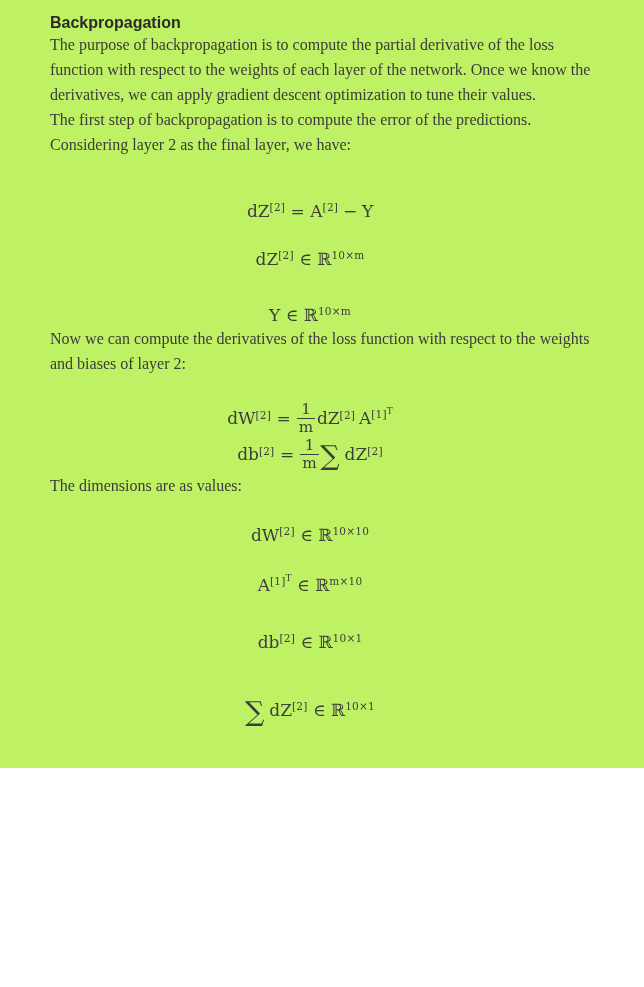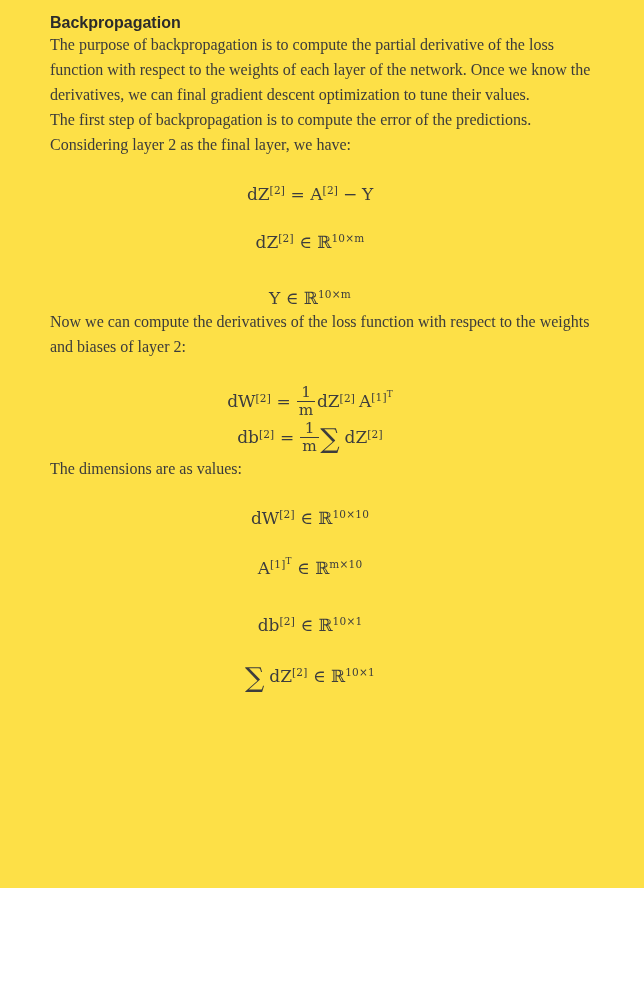--- a/index.html
+++ b/index.html
@@ -5,10 +5,10 @@
   html, body { margin: 0; padding: 0; background: #ffffff; }
   .page {
     width: 644px;
-    height: 888px;
+    height: 768px;
     box-sizing: border-box;
     padding: 13px 50px 19px 50px;
-    background: #fde047;
+    background: #bef264;
     overflow: hidden;
     font-family: "Liberation Serif", serif;
   }

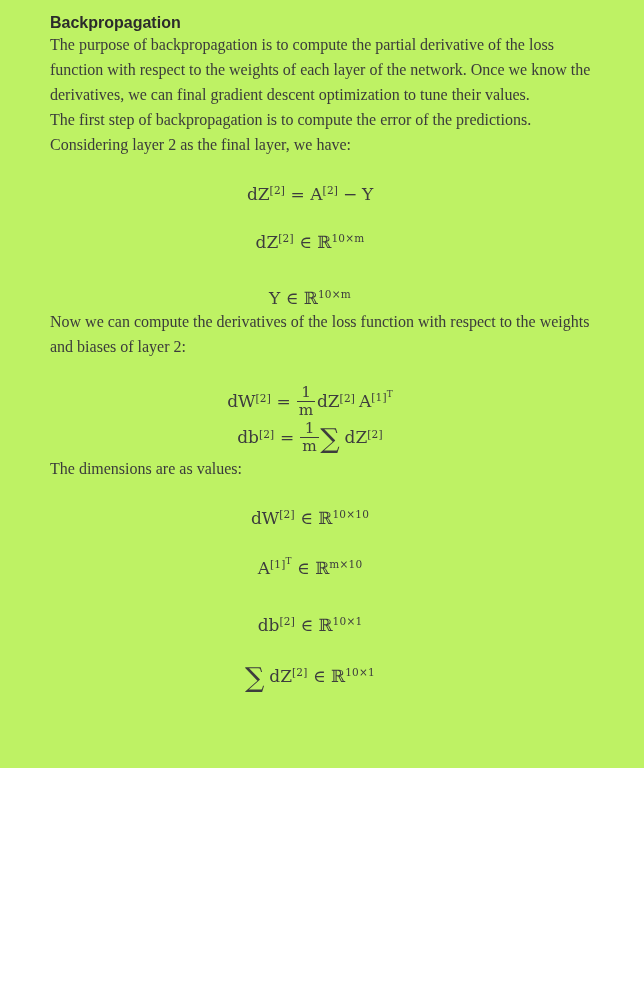--- a/index.html
+++ b/index.html
@@ -81,7 +81,7 @@
 <div class="page">
   <h3 class="heading">Backpropagation</h3>
 
-  <p class="body mt7">The purpose of backpropagation is to compute the partial derivative of the loss function with respect to the weights of each layer of the network. Once we know the derivatives, we can final gradient descent optimization to tune their values.</p>
+  <p class="body mt7">The purpose of backpropagation is to compute the partial derivative of the loss function with respect to the weights of each layer of the network. Once we know the derivatives, we can apply gradient descent optimization to tune their values.</p>
 
   <p class="body mt19">The first step of backpropagation is to compute the error of the predictions. Considering layer 2 as the final layer, we have:</p>
 

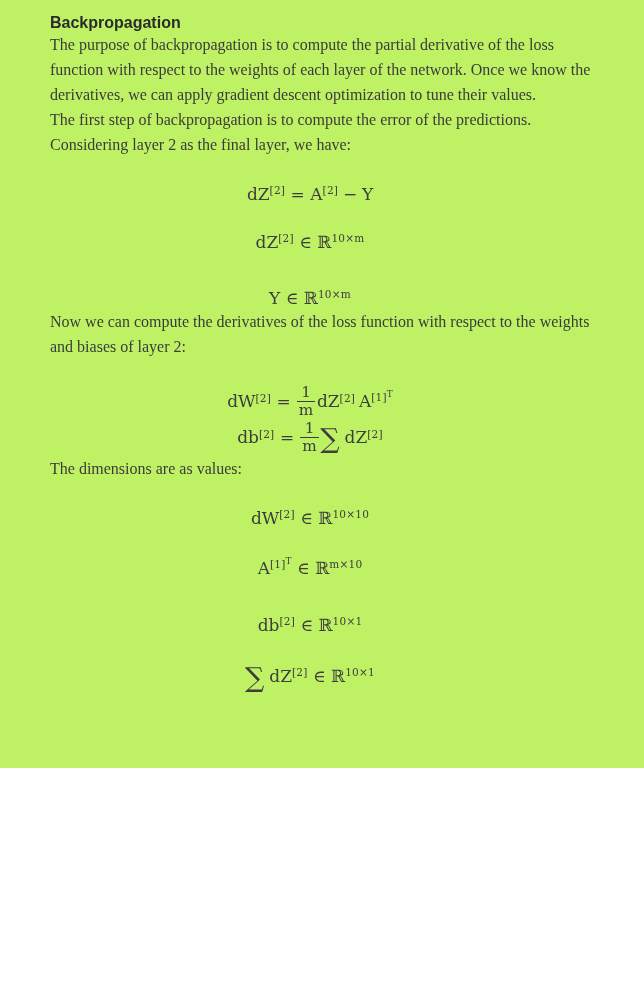--- a/index.html
+++ b/index.html
@@ -72,7 +72,7 @@
   .mt7  { margin-top: 7px; }  .mt19 { margin-top: 19px; }
   .mt24 { margin-top: 24px; } .mt25 { margin-top: 25px; }
   .mt26 { } .mt27 { margin-top: 27px; }
-  .mt28 { margin-top: 27px; } .mt33 { margin-top: 27px; }
+  .mt28 { margin-top: 44px; } .mt33 { margin-top: 27px; }
   .mt34 { margin-top: 34px; } .mt36 { margin-top: 36px; }
 </style>
 </head>

